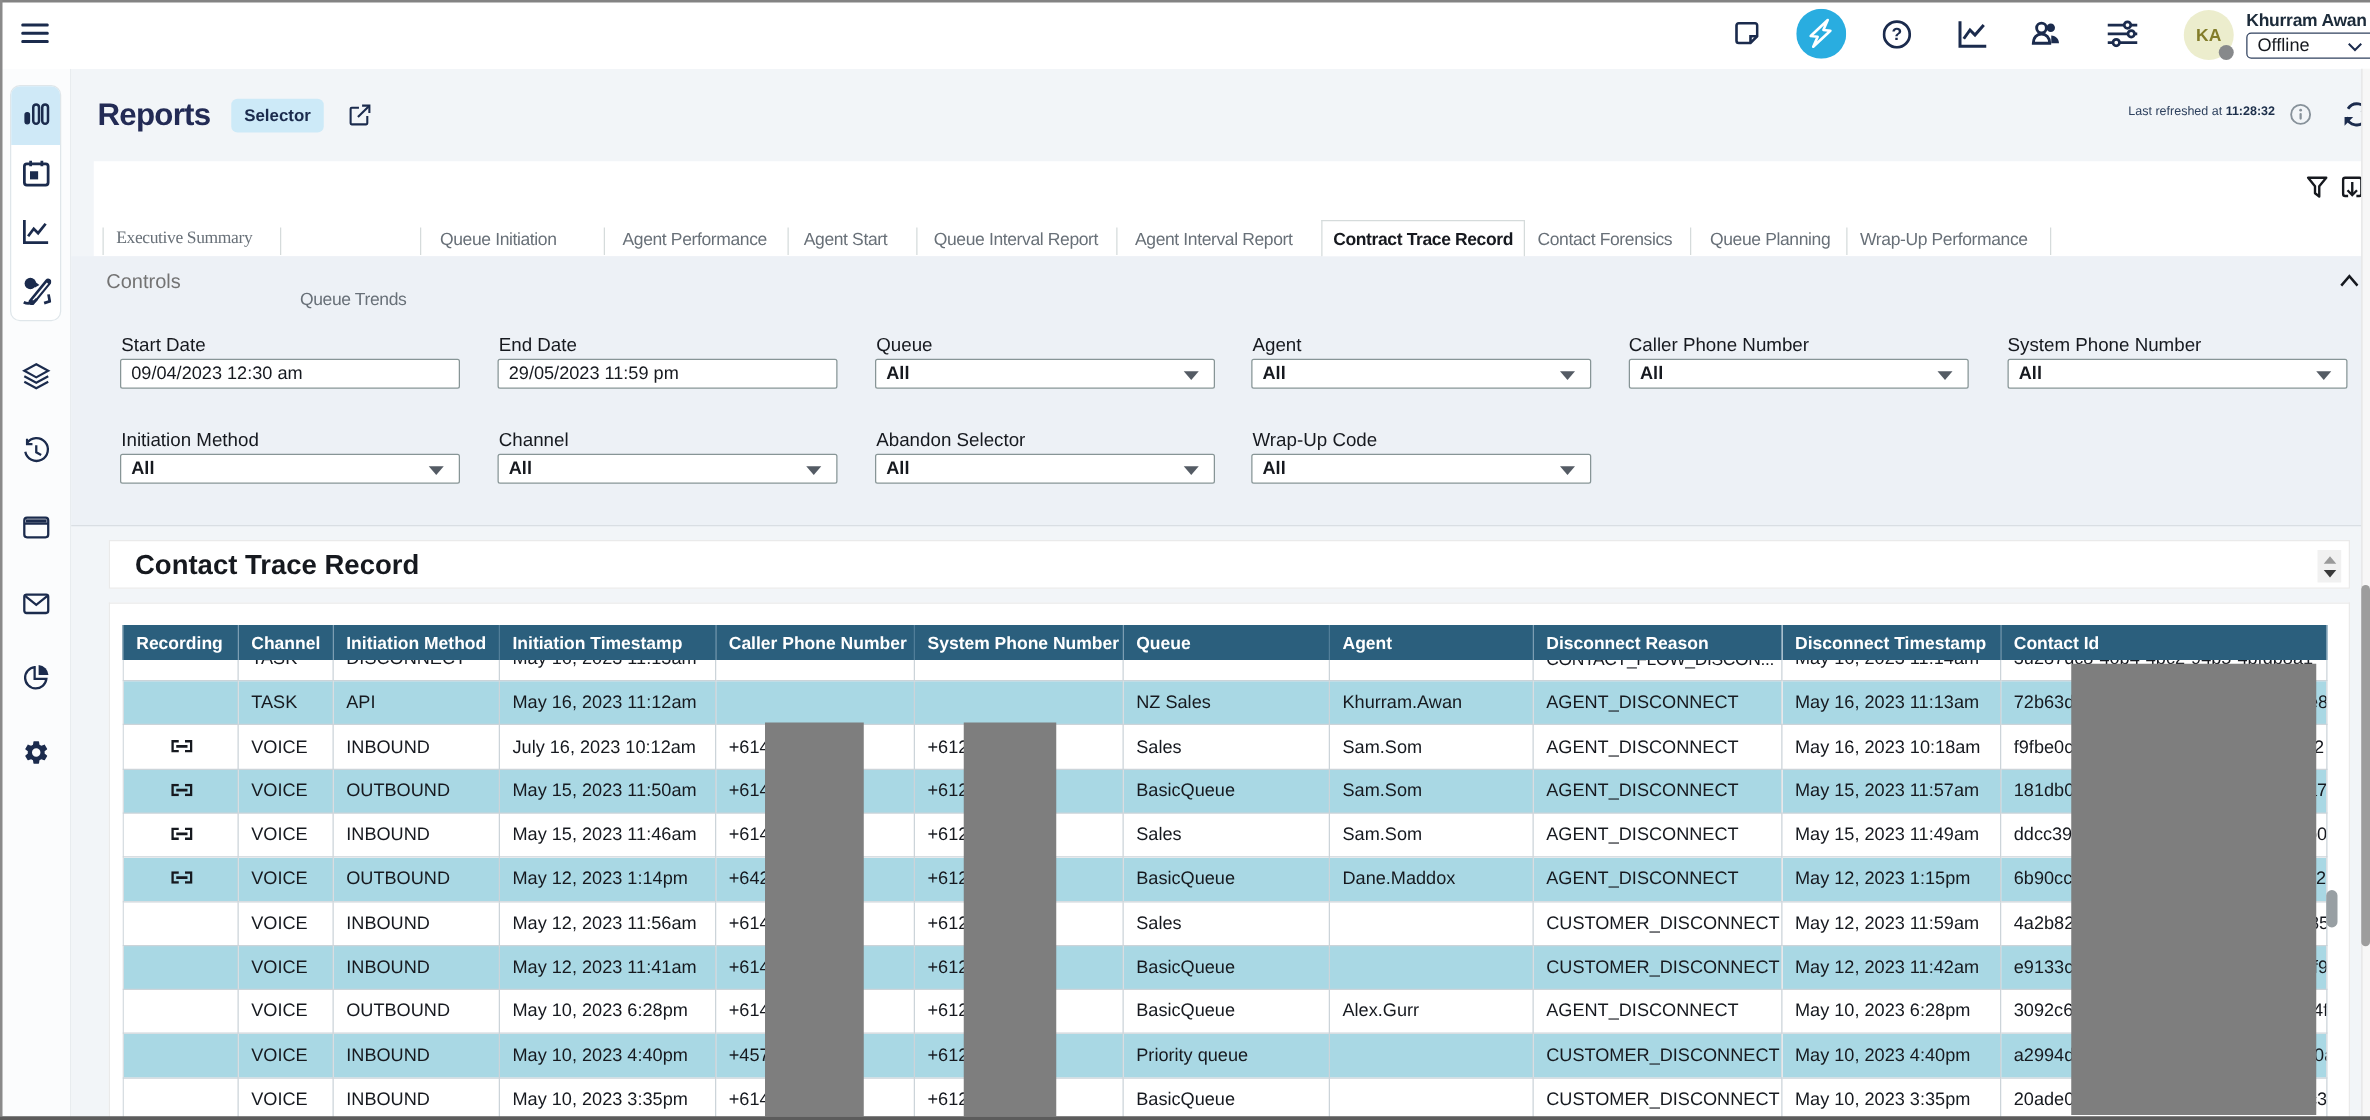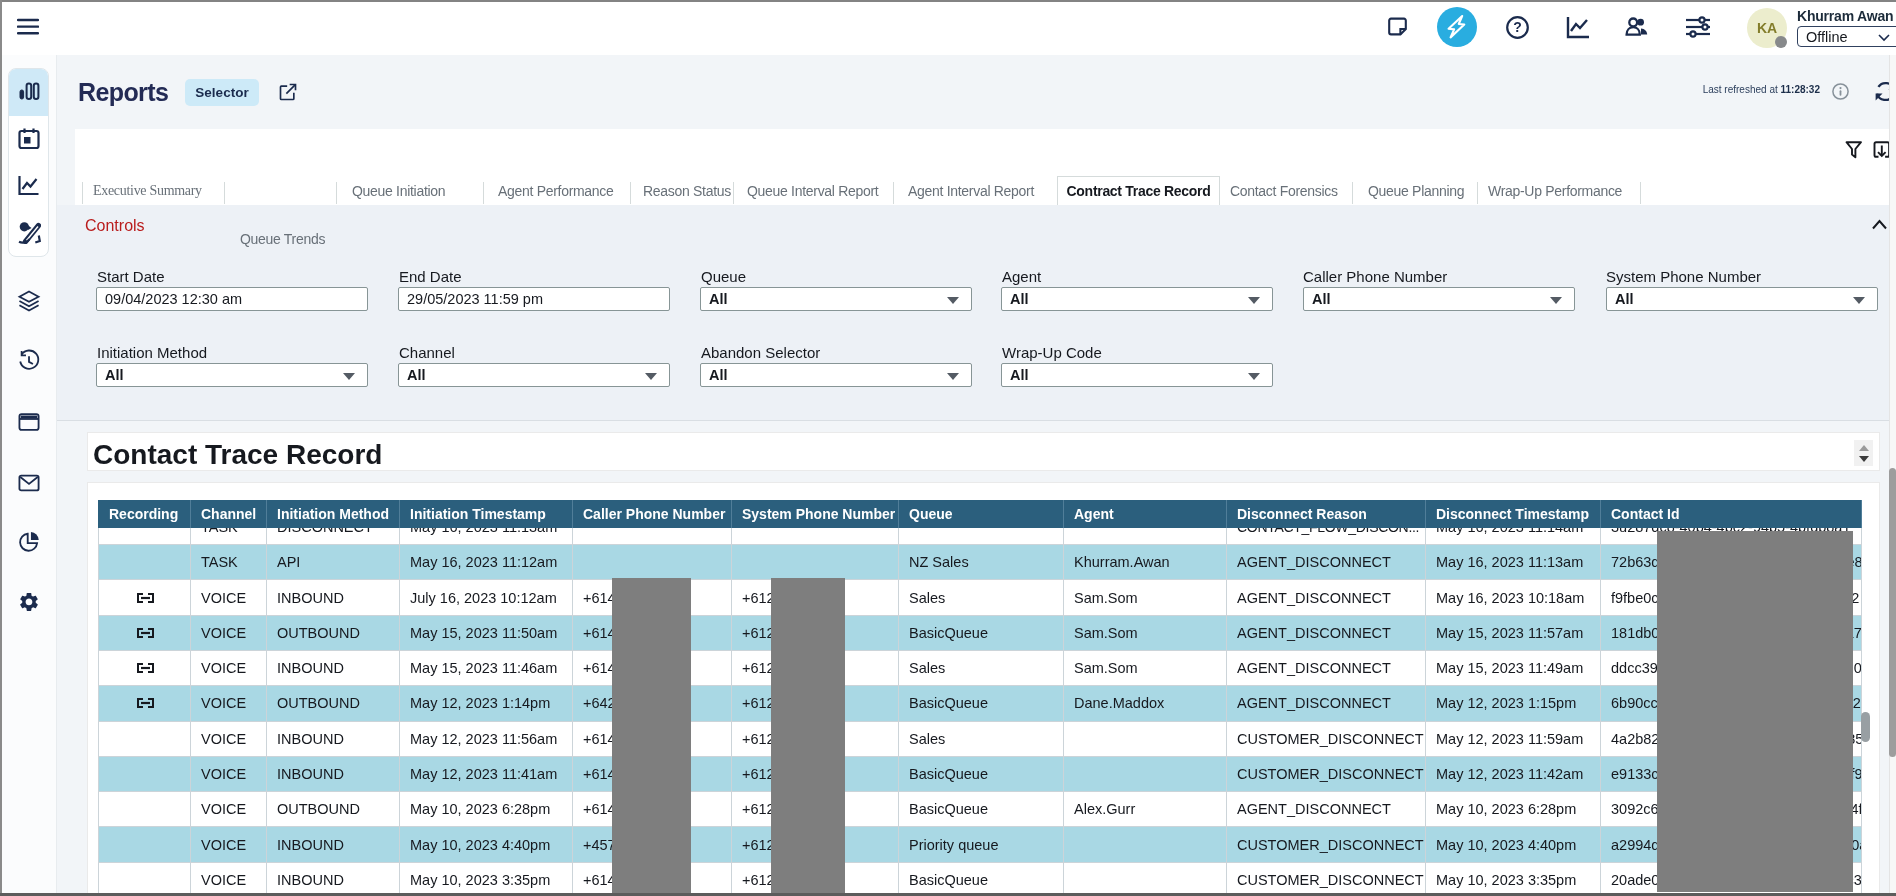--- a/index.html
+++ b/index.html
@@ -274,7 +274,7 @@
  <div class="tsep" style="left:408px;"></div>
  <div class="tab" style="left:423px;">Agent Performance</div>
  <div class="tsep" style="left:555px;"></div>
- <div class="tab" style="left:568px;">Reason Status</div>
+ <div class="tab" style="left:568px;">Agent Start</div>
  <div class="tsep" style="left:658px;"></div>
  <div class="tab" style="left:672px;">Queue Interval Report</div>
  <div class="tsep" style="left:818px;"></div>

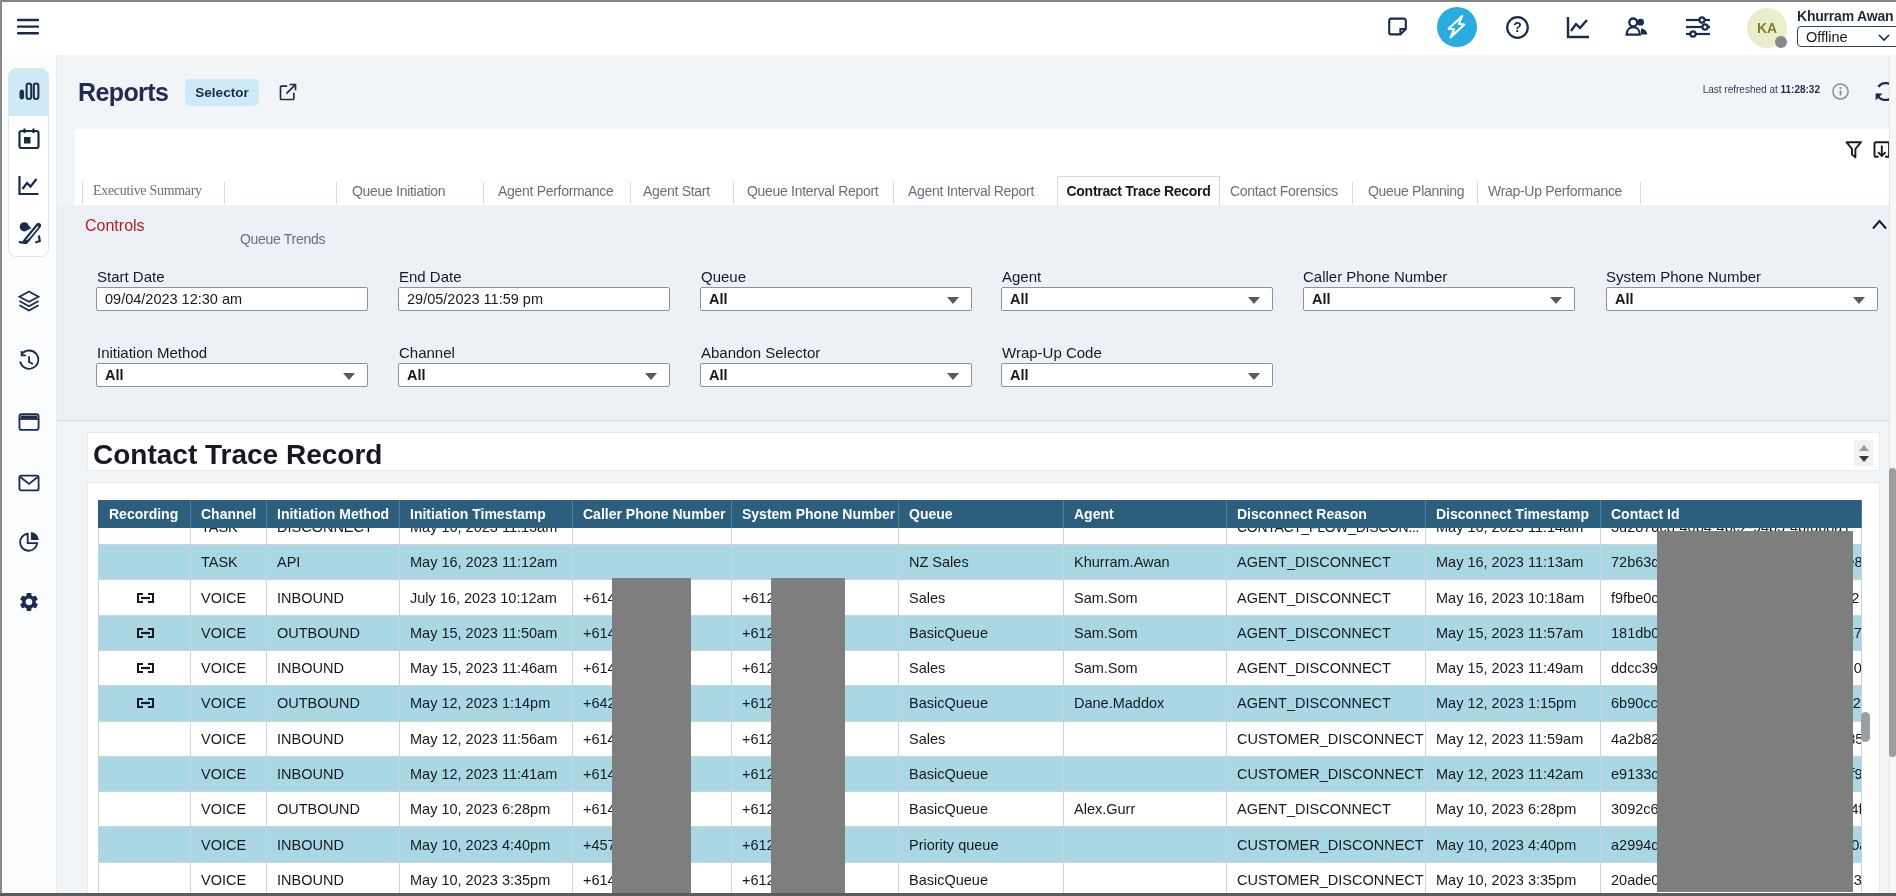--- a/index.html
+++ b/index.html
@@ -40,7 +40,7 @@
 #controls .field { position:absolute; width:272px; height:24px; background:#fff; border:1px solid #879596; border-radius:2px; font-size:14.5px; color:#16191f; display:flex; align-items:center; padding-left:8px; }
 #controls .field.sel { font-weight:700; }
 #controls .caret { position:absolute; right:12px; top:9px; width:0; height:0; border-left:6px solid transparent; border-right:6px solid transparent; border-top:7px solid #545b64; }
-#ctl-title { position:absolute; left:28px; top:12px; font-size:16px; color:#b91c1c; }
+#ctl-title { position:absolute; left:28px; top:12px; font-size:16px; color:#737373; }
 #chevup { position:absolute; left:1815px; top:13px; }
 
 #titlecard { left:87px; top:432px; width:1793px; height:39px; background:#fff; border:1px solid #eaeaea; z-index:3; }

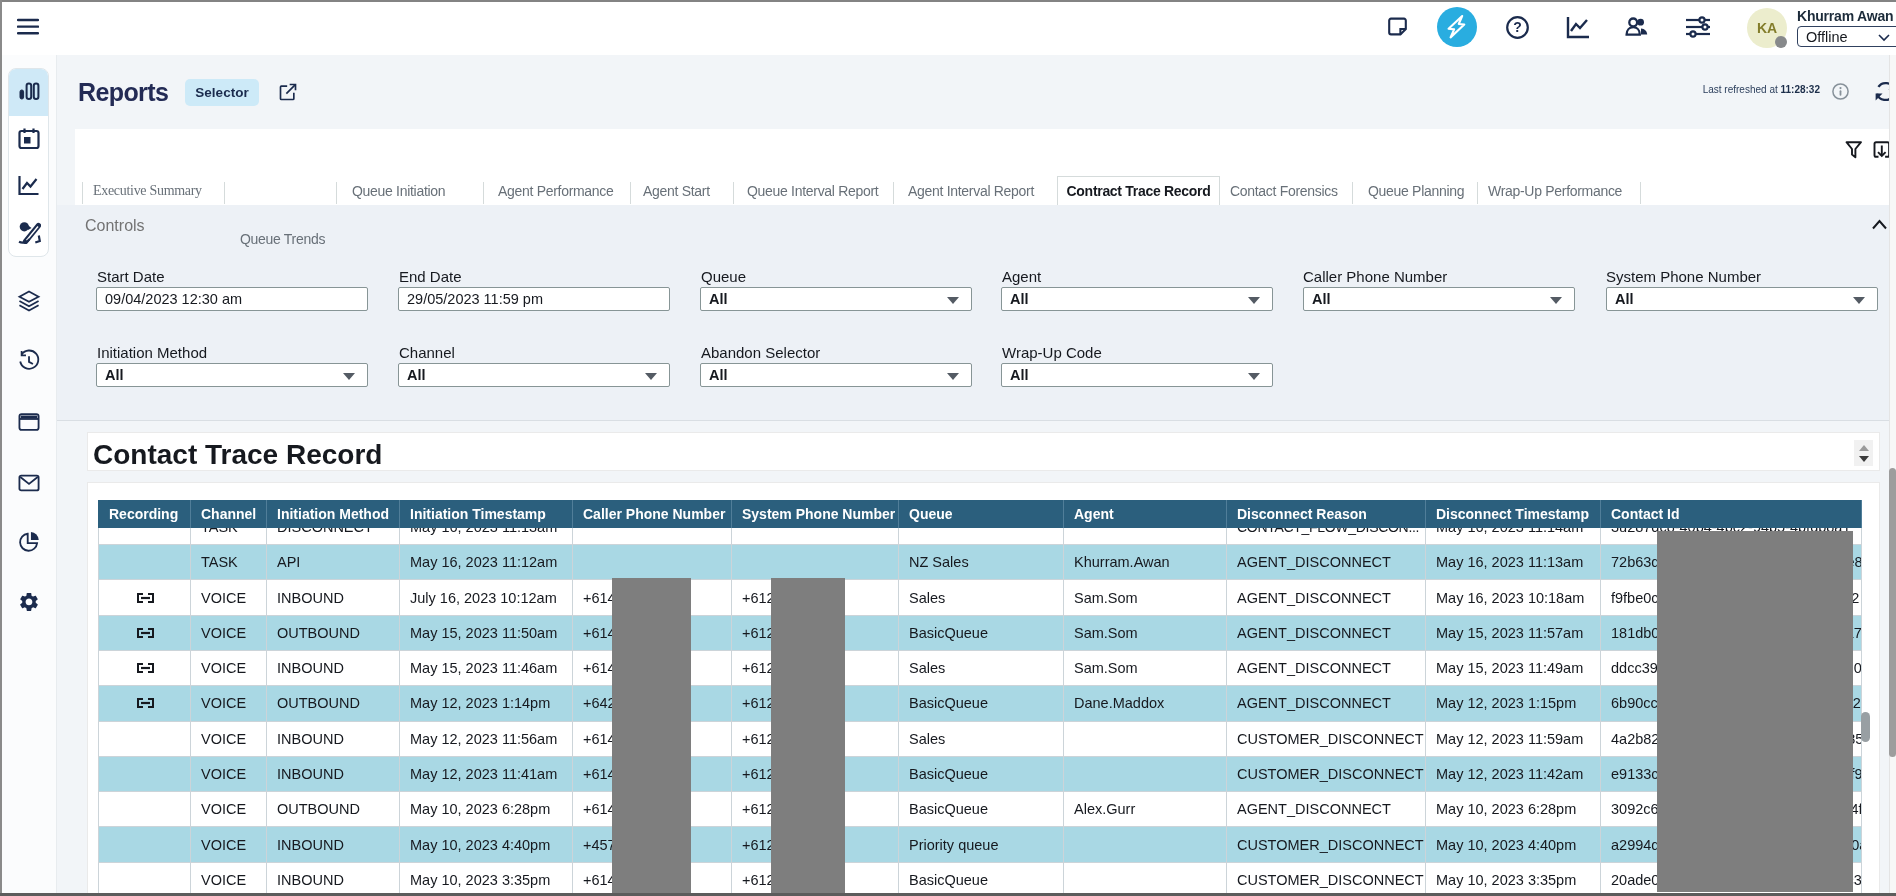--- a/index.html
+++ b/index.html
@@ -44,7 +44,7 @@
 #chevup { position:absolute; left:1815px; top:13px; }
 
 #titlecard { left:87px; top:432px; width:1793px; height:39px; background:#fff; border:1px solid #eaeaea; z-index:3; }
-#titlecard h2 { position:absolute; left:5px; top:6px; font-size:28px; font-weight:700; color:#16191f; }
+#titlecard h2 { position:absolute; left:20px; top:6px; font-size:22px; font-weight:700; color:#16191f; }
 #spinner { position:absolute; right:6px; top:7px; width:19px; height:26px; background:#f1f1f1; display:flex; flex-direction:column; align-items:center; justify-content:center; gap:5px; }
 #spinner .up { width:0;height:0;border-left:5px solid transparent;border-right:5px solid transparent;border-bottom:6px solid #9a9a9a; }
 #spinner .dn { width:0;height:0;border-left:5px solid transparent;border-right:5px solid transparent;border-top:6px solid #3a3a3a; }

